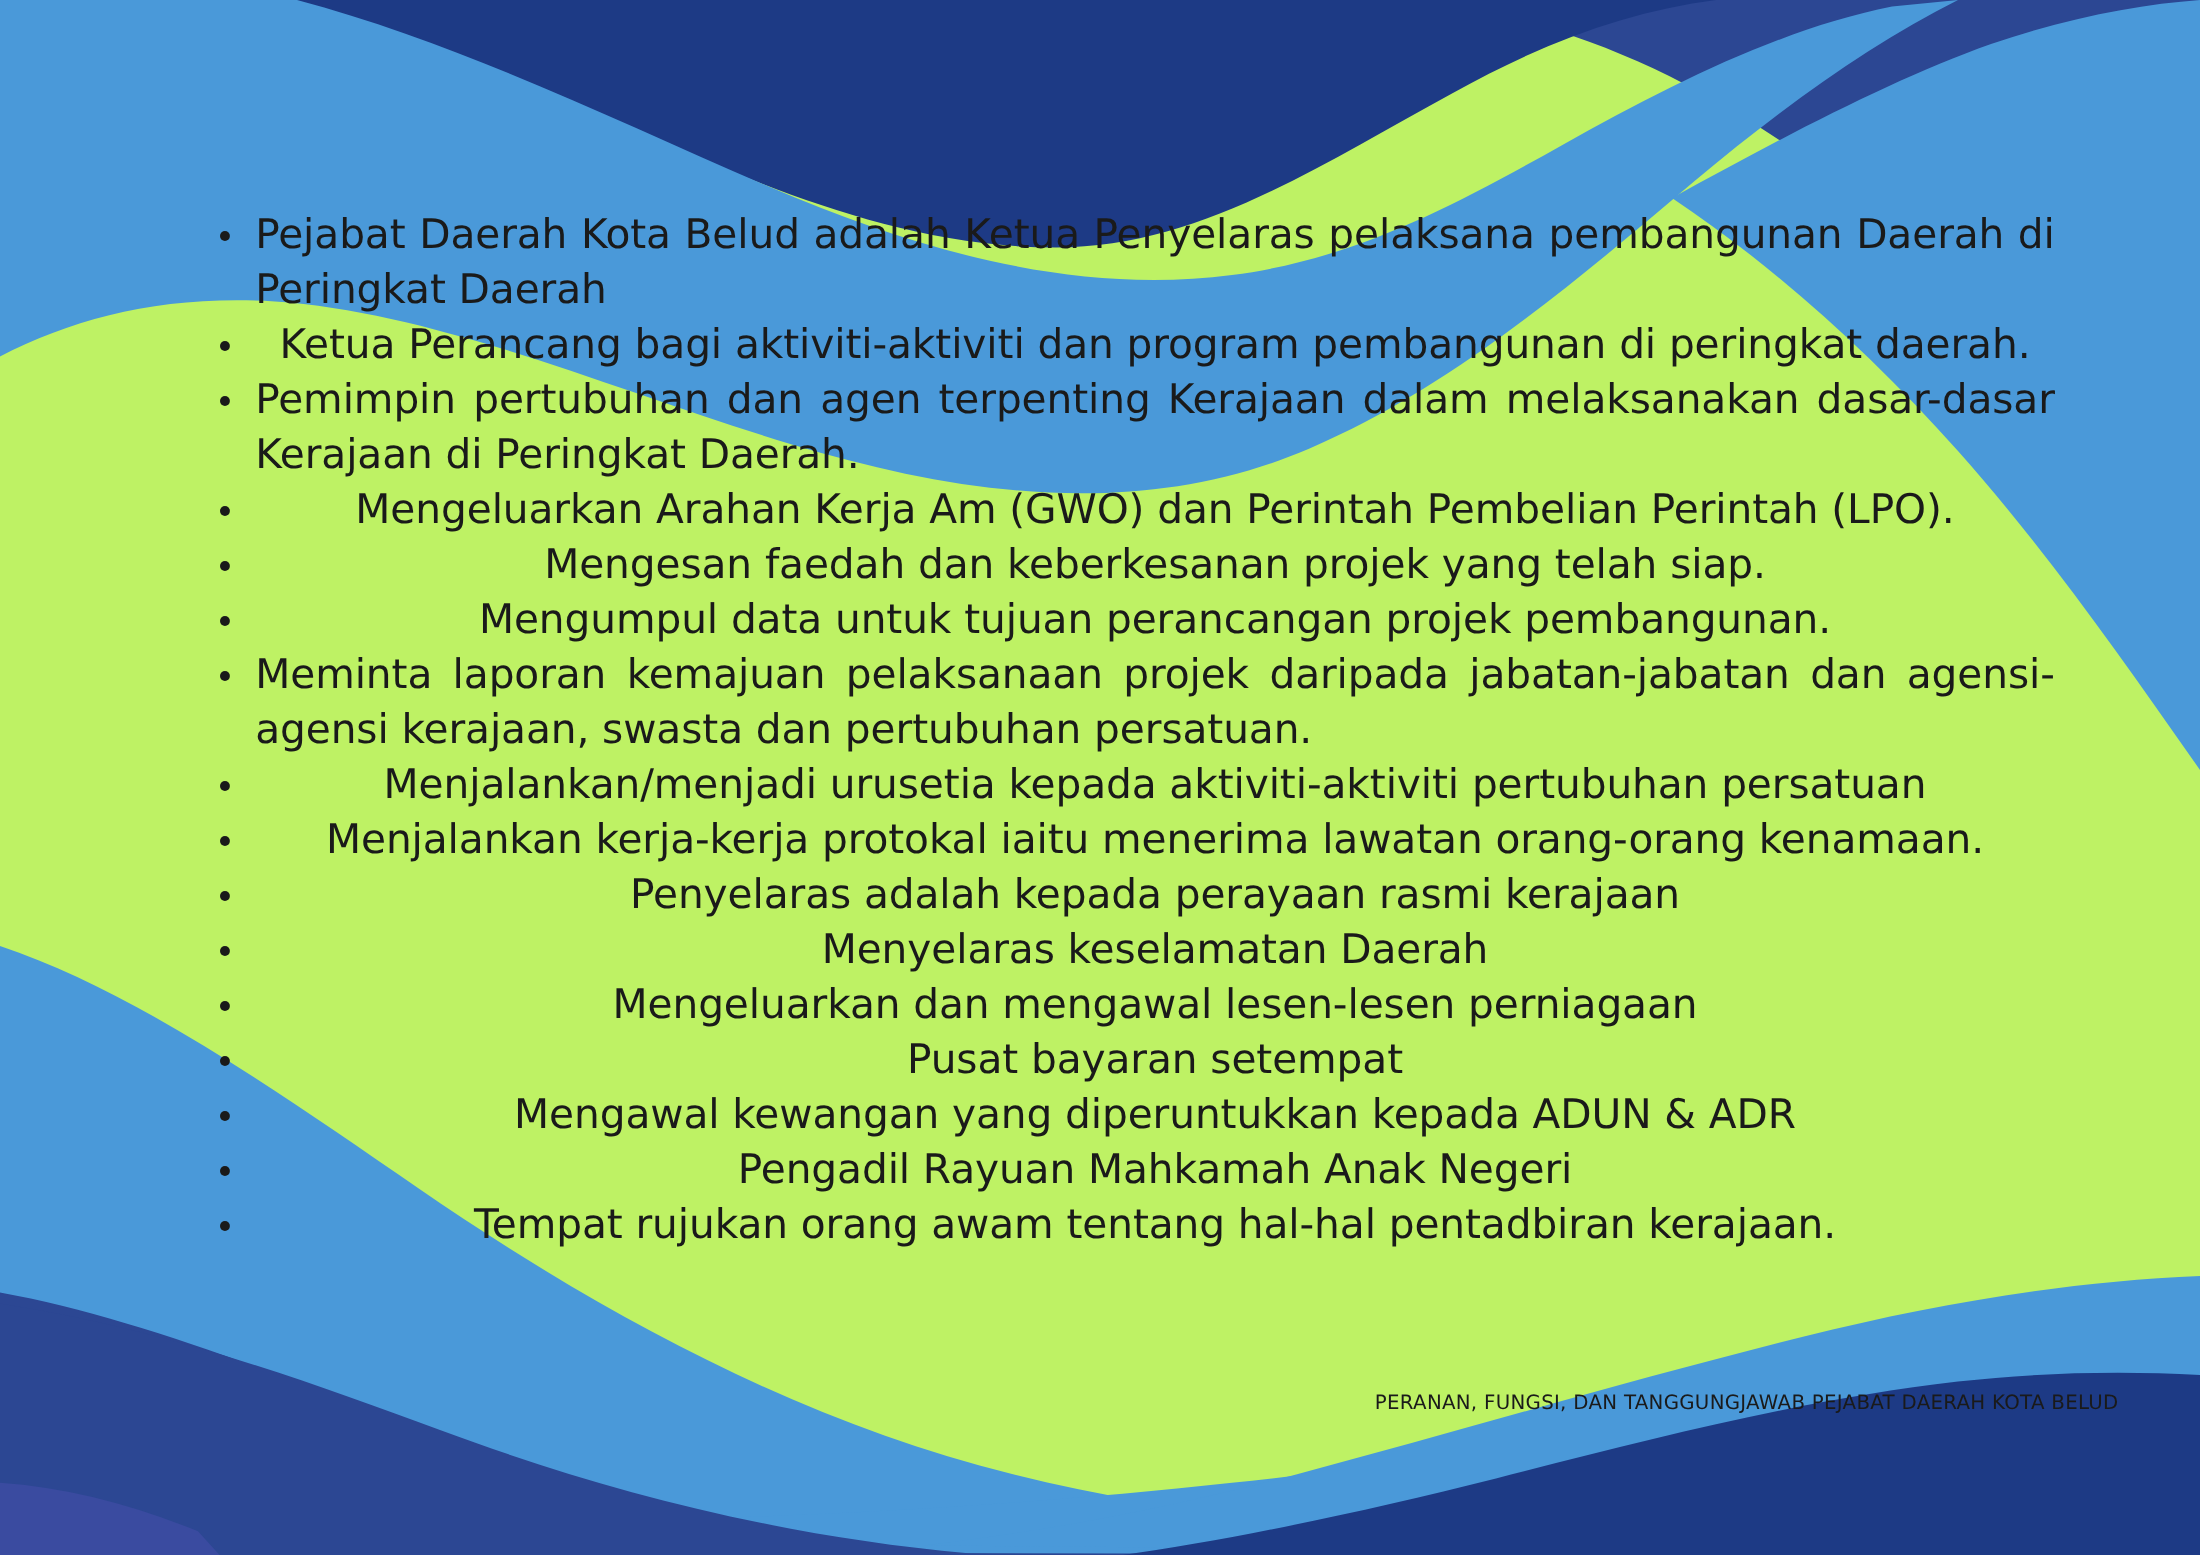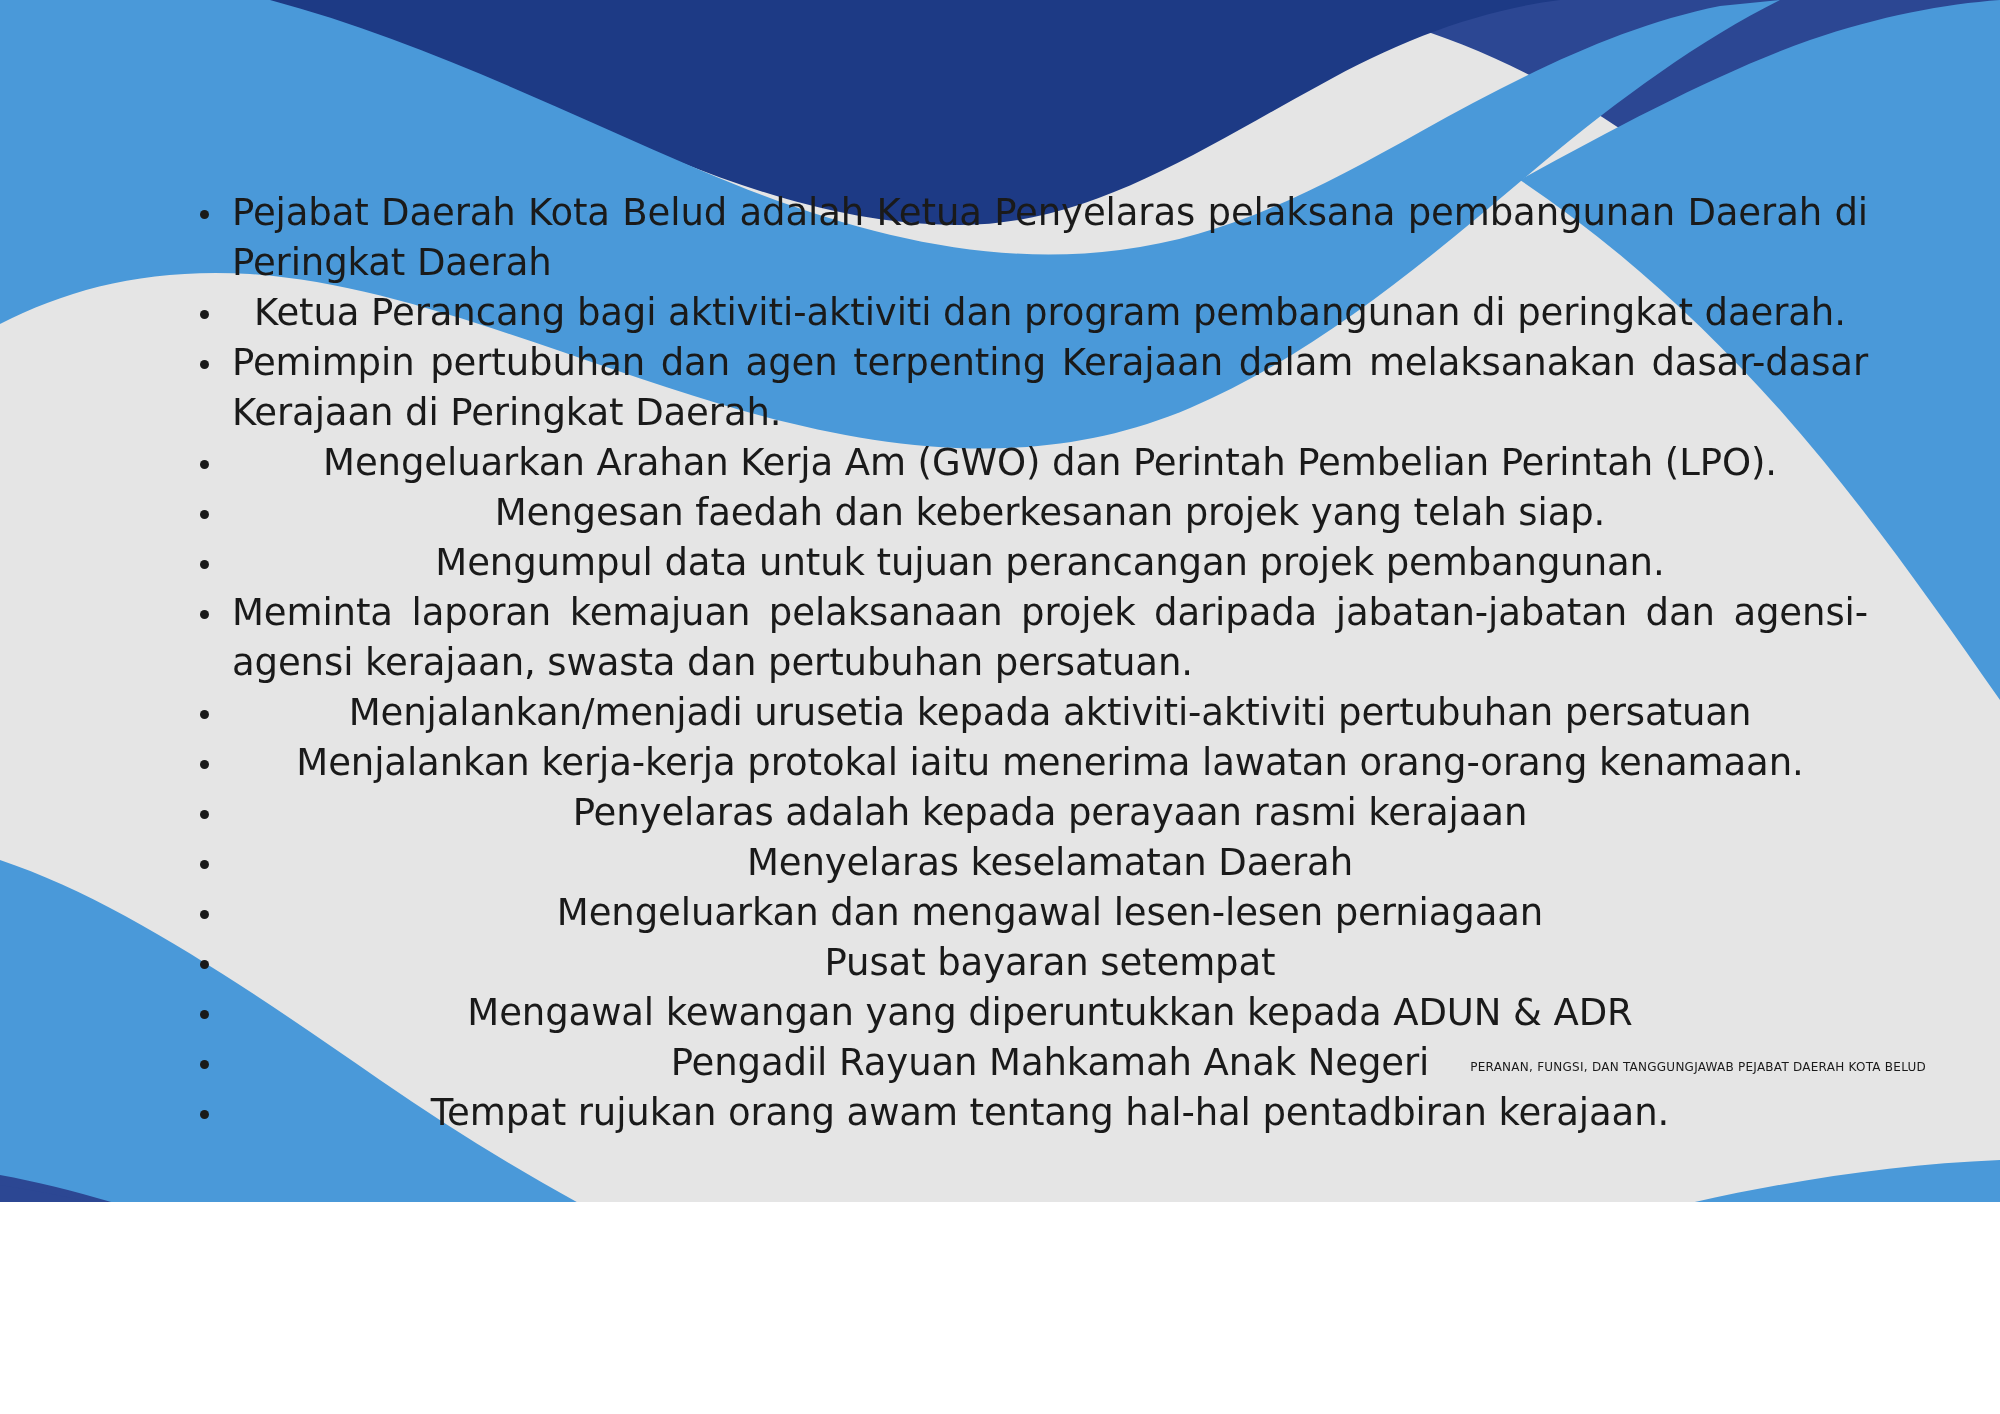--- a/index.html
+++ b/index.html
@@ -16,8 +16,8 @@
   .slide {
     position: relative;
     width: 2000px;
-    height: 1202px;
-    background: #e5e5e5;
+    height: 1414px;
+    background: #bef264;
     overflow: hidden;
   }
   .deco-layer {

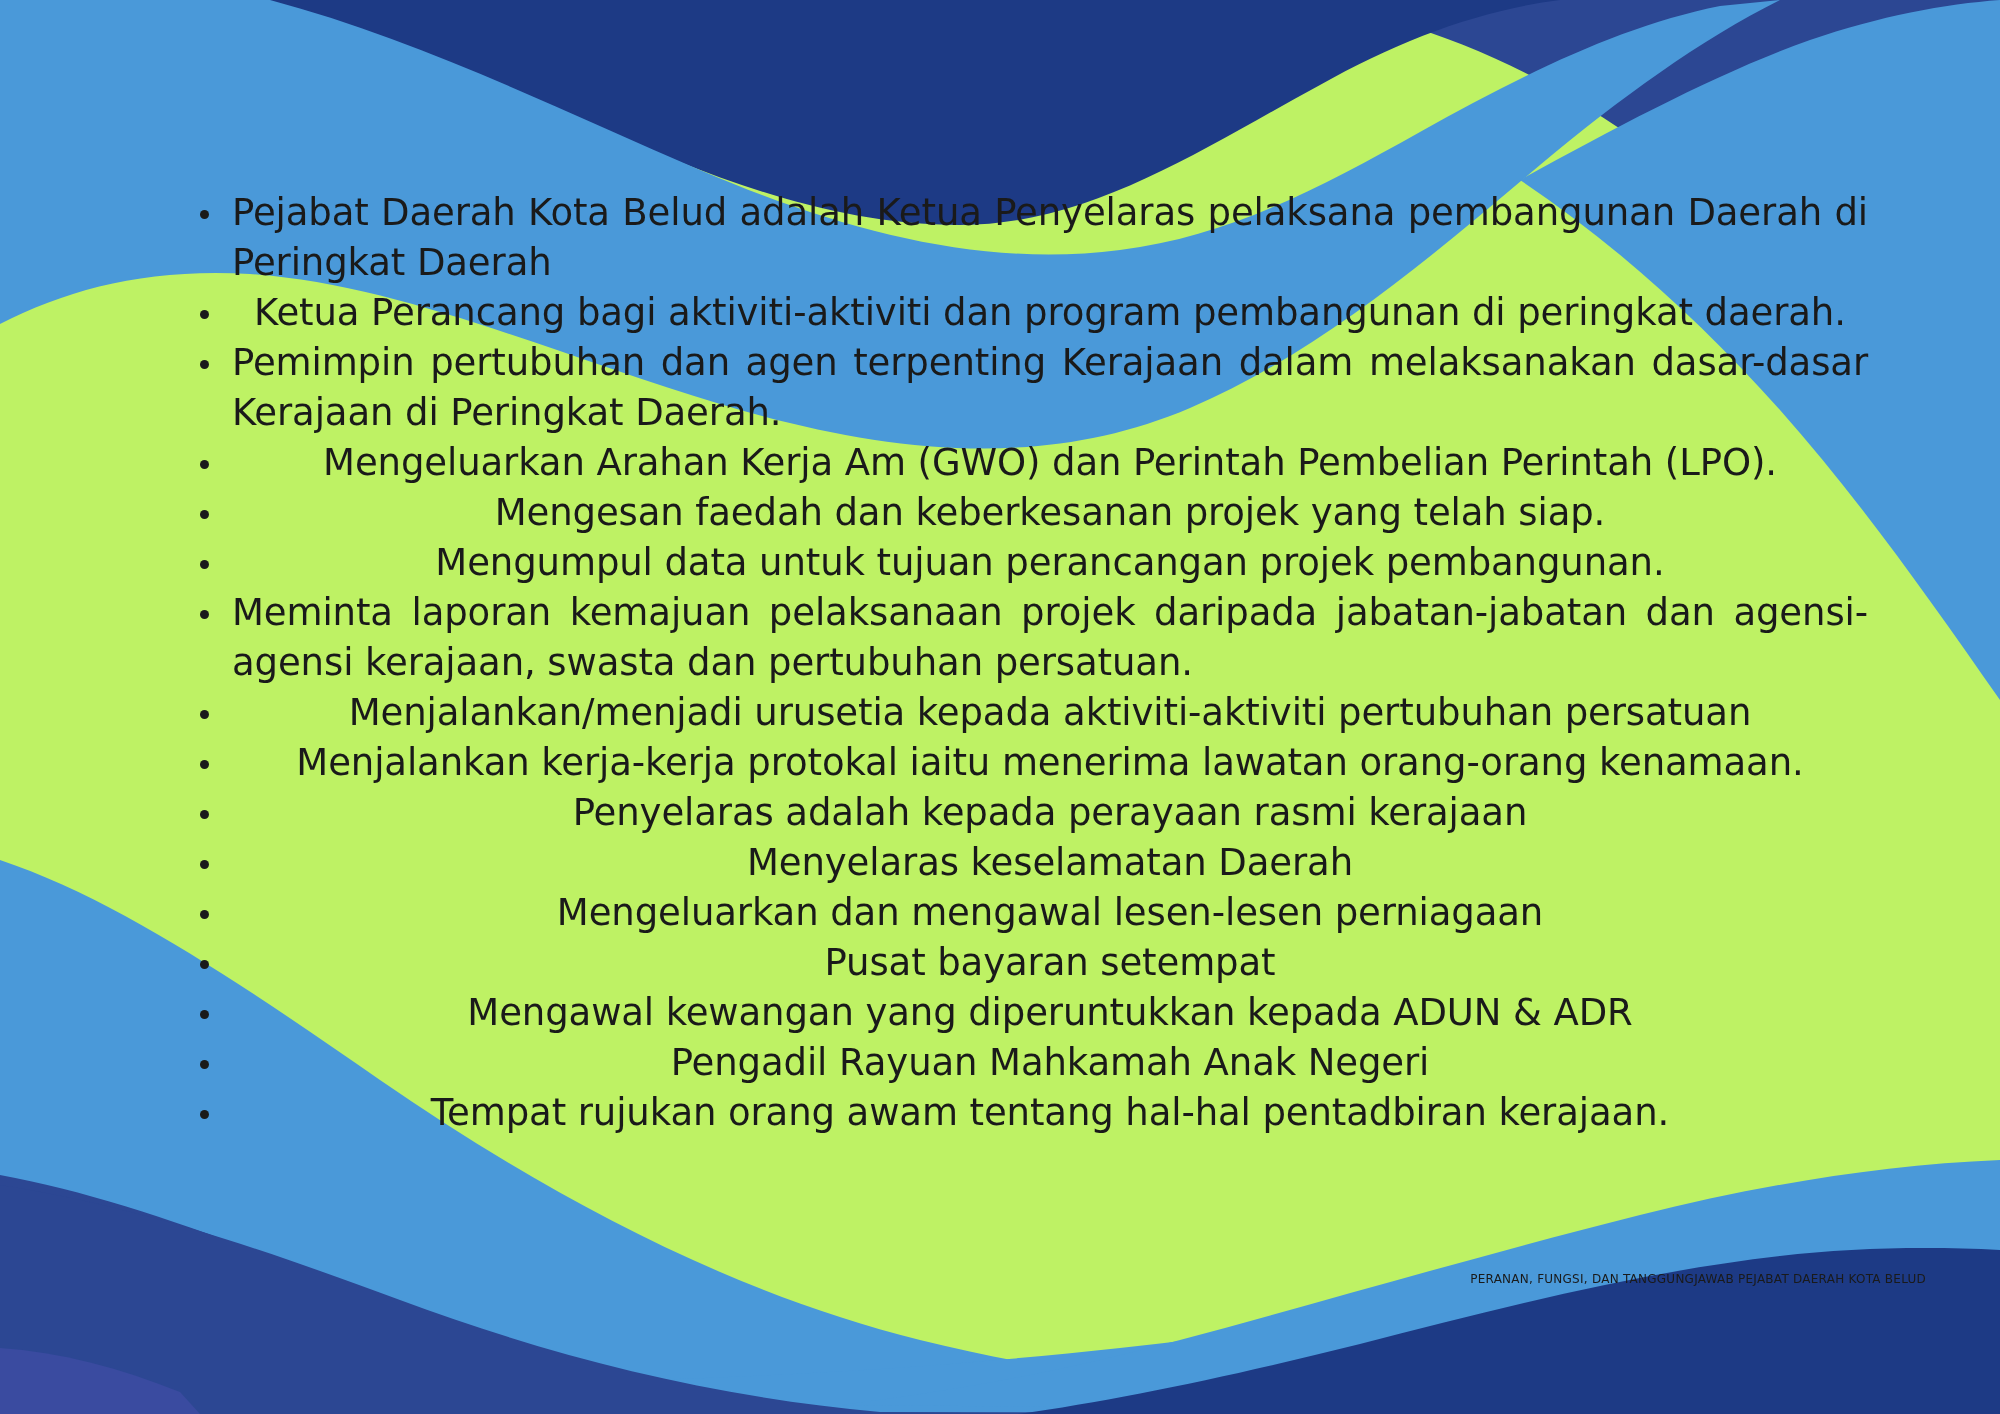--- a/index.html
+++ b/index.html
@@ -67,7 +67,7 @@
     position: absolute;
     right: 74px;
     bottom: 128px;
-    font-size: 12px;
+    font-size: 18px;
     letter-spacing: 0.25px;
     color: #1a1a1a;
     white-space: nowrap;

